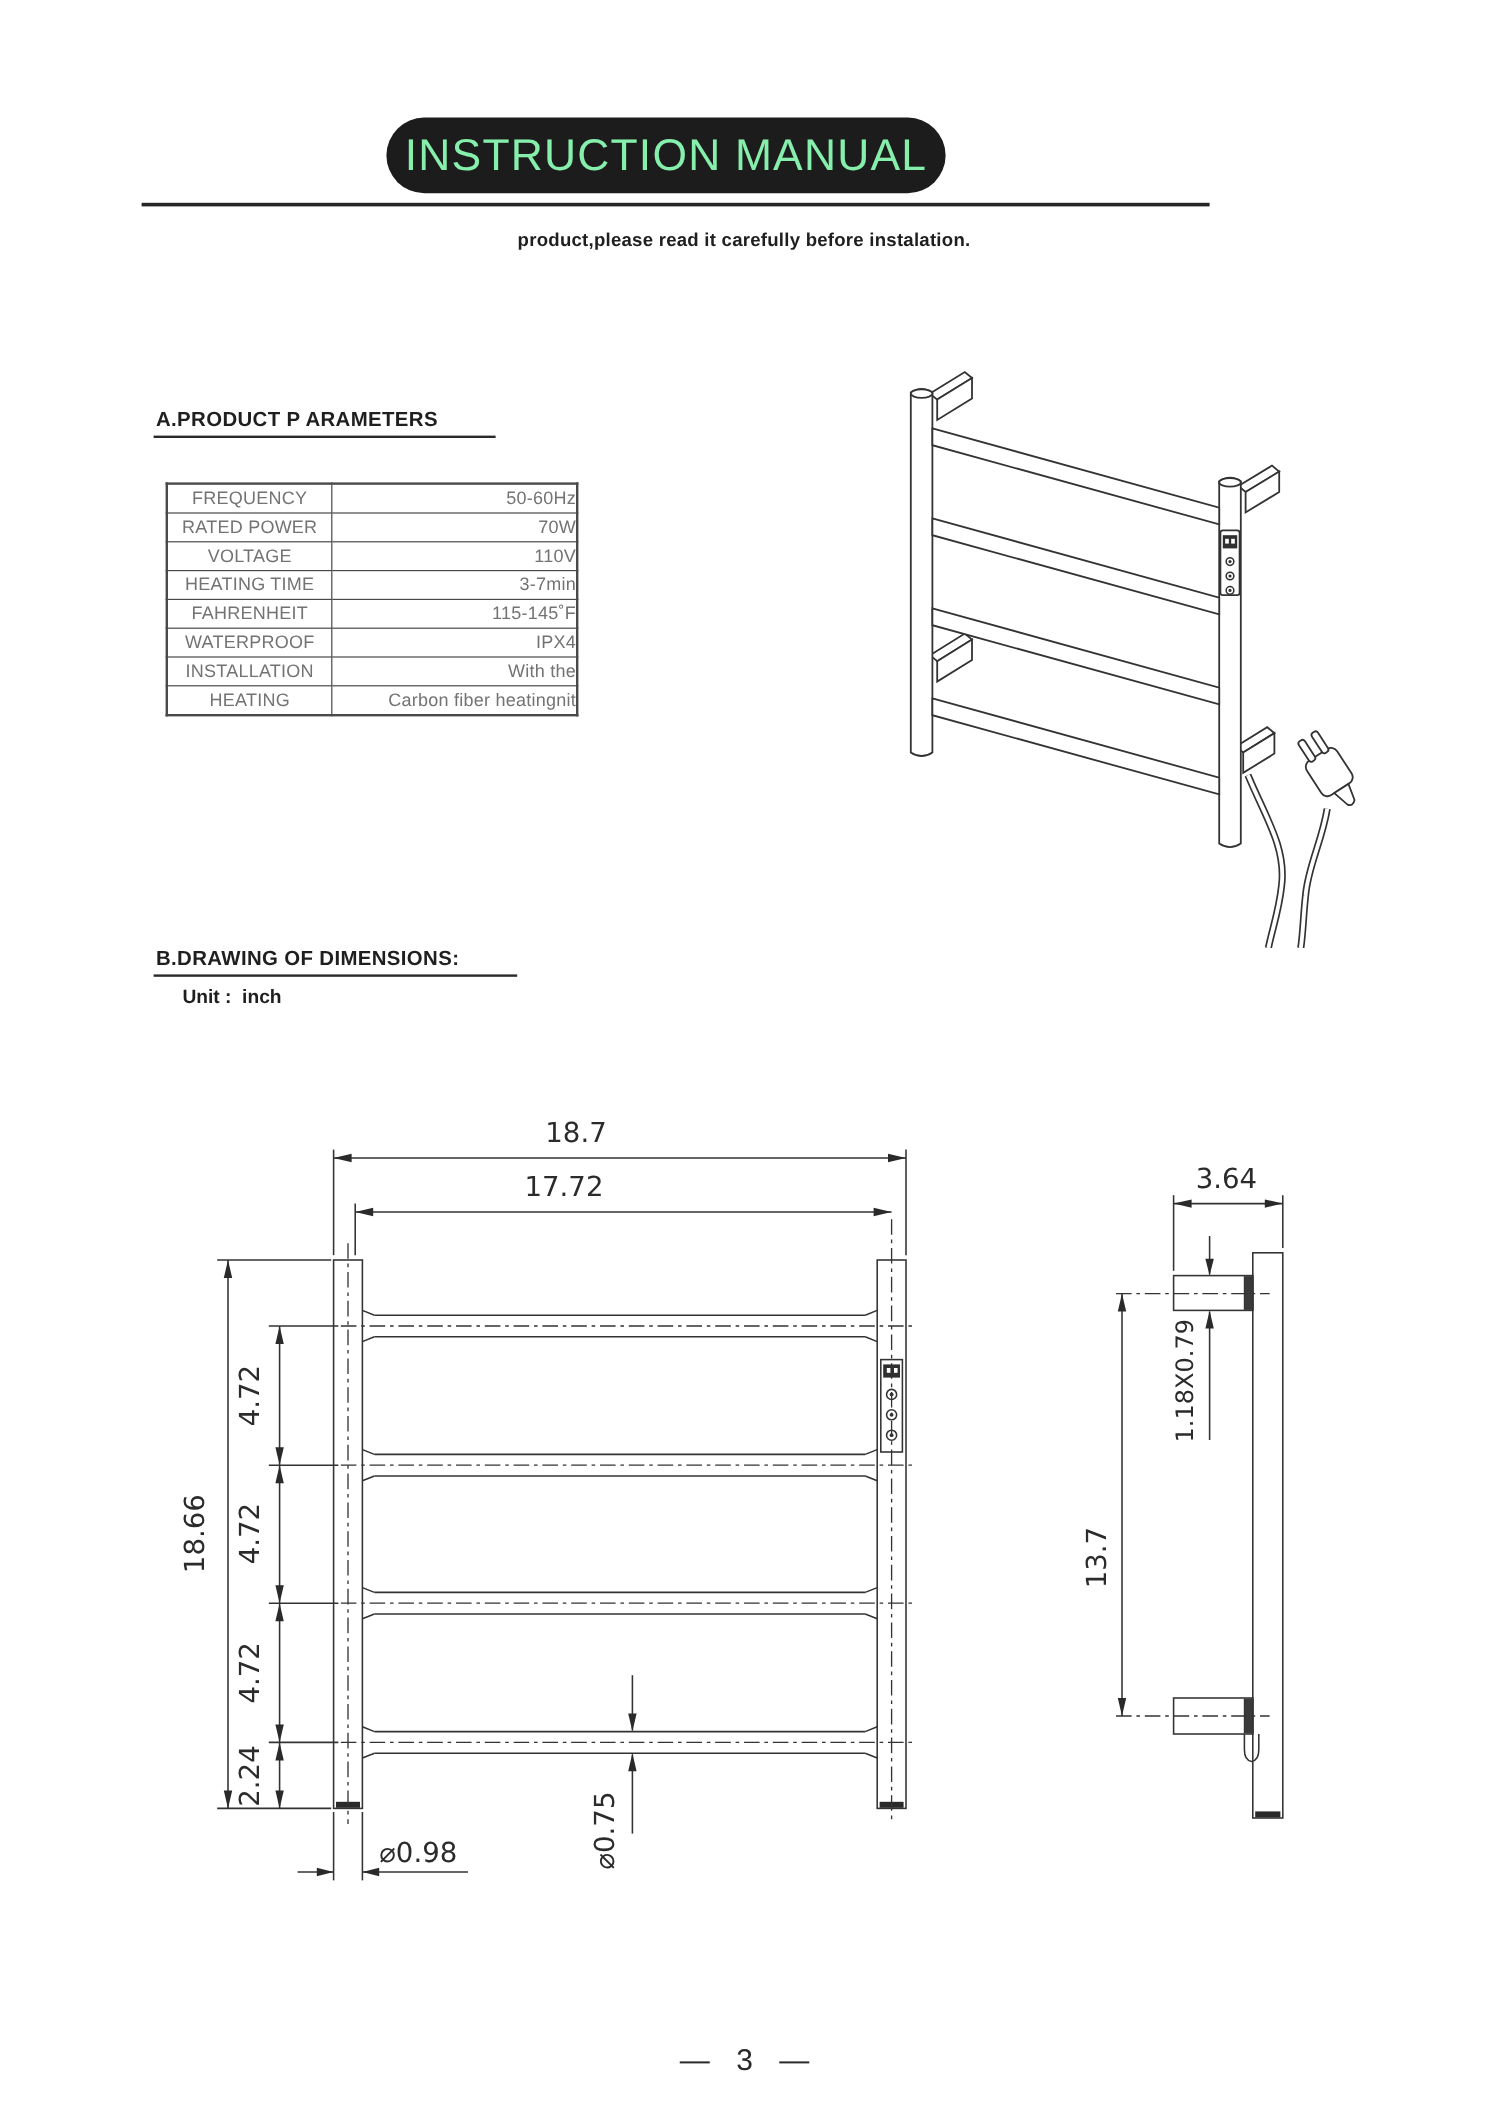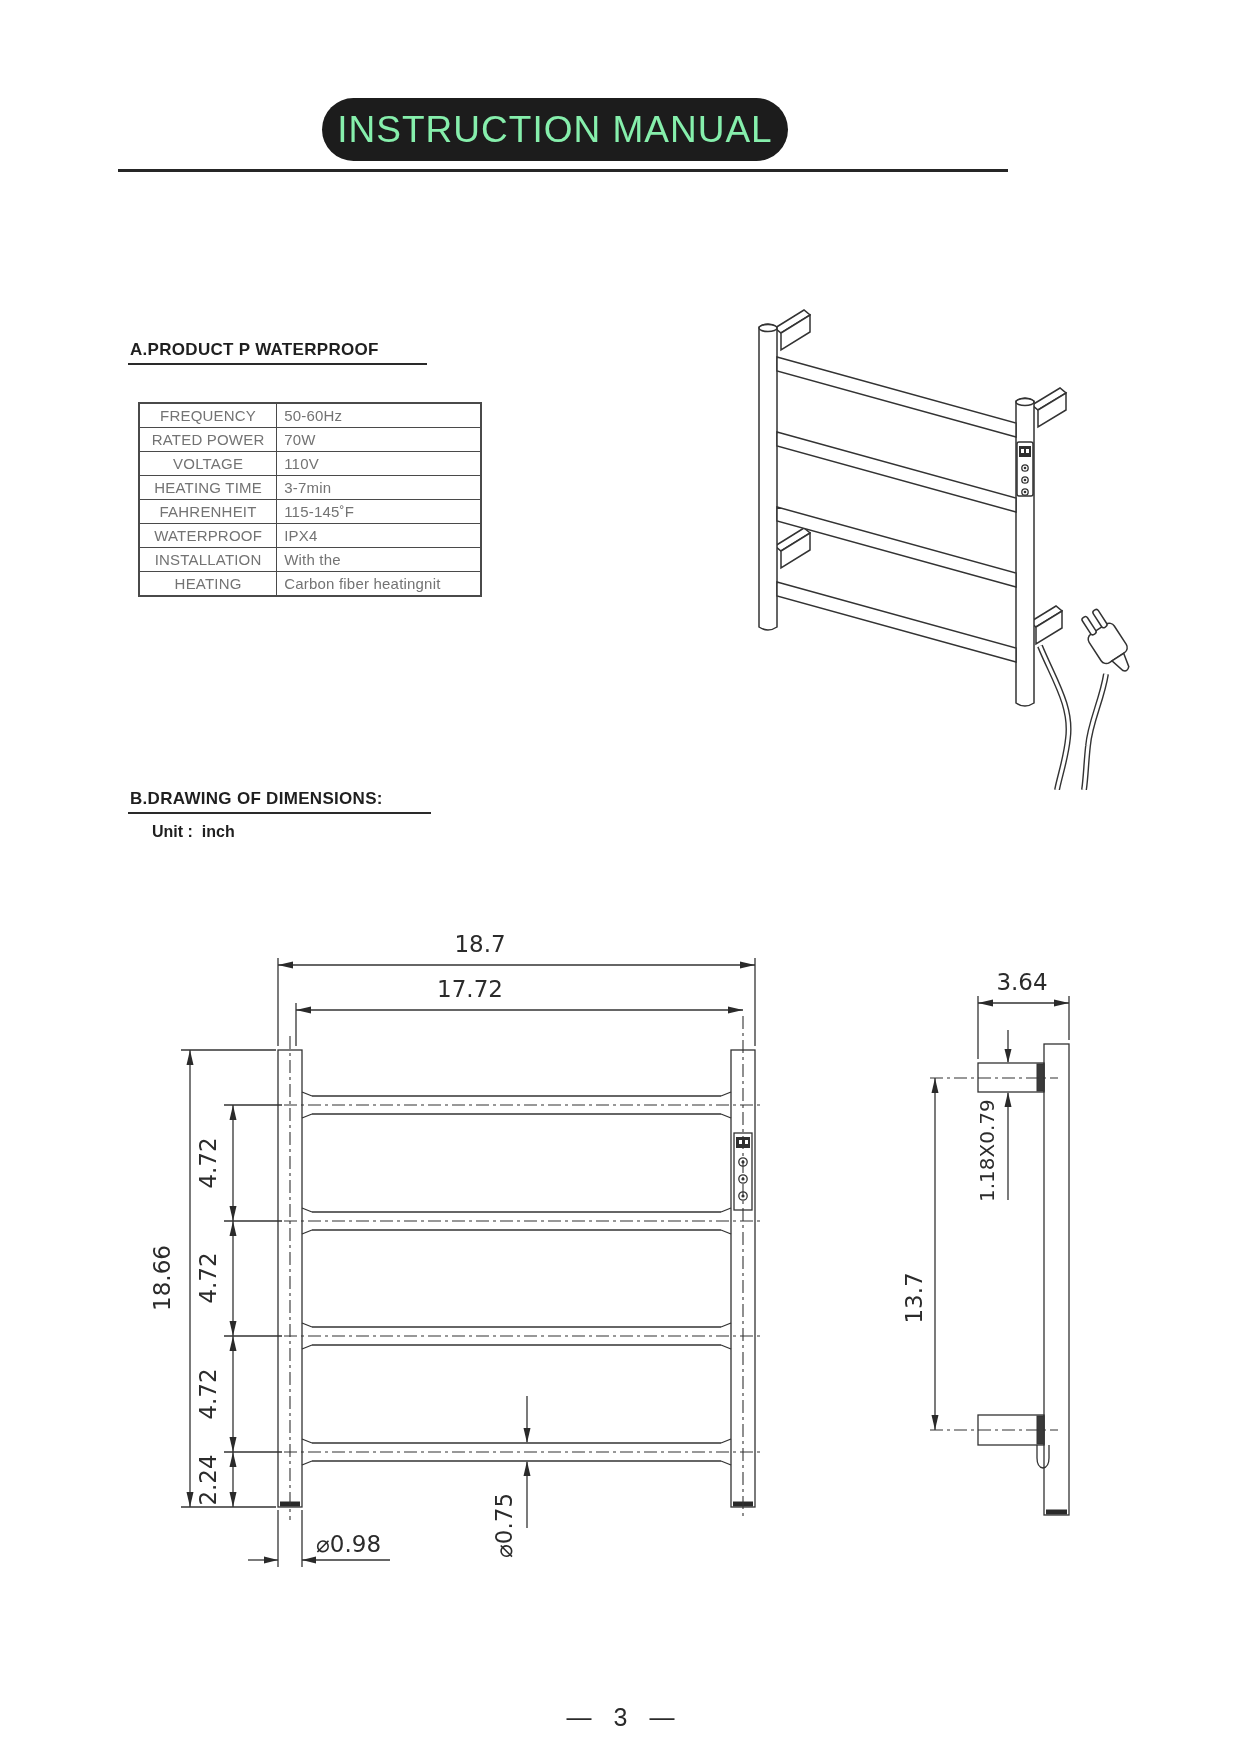--- a/index.html
+++ b/index.html
@@ -58,6 +58,7 @@
 <div class="abs rule"></div>
 
 <div class="abs intro">
+  <div>product,please read it carefully before instalation.</div>
 </div>
 
 <div class="abs sec-a">

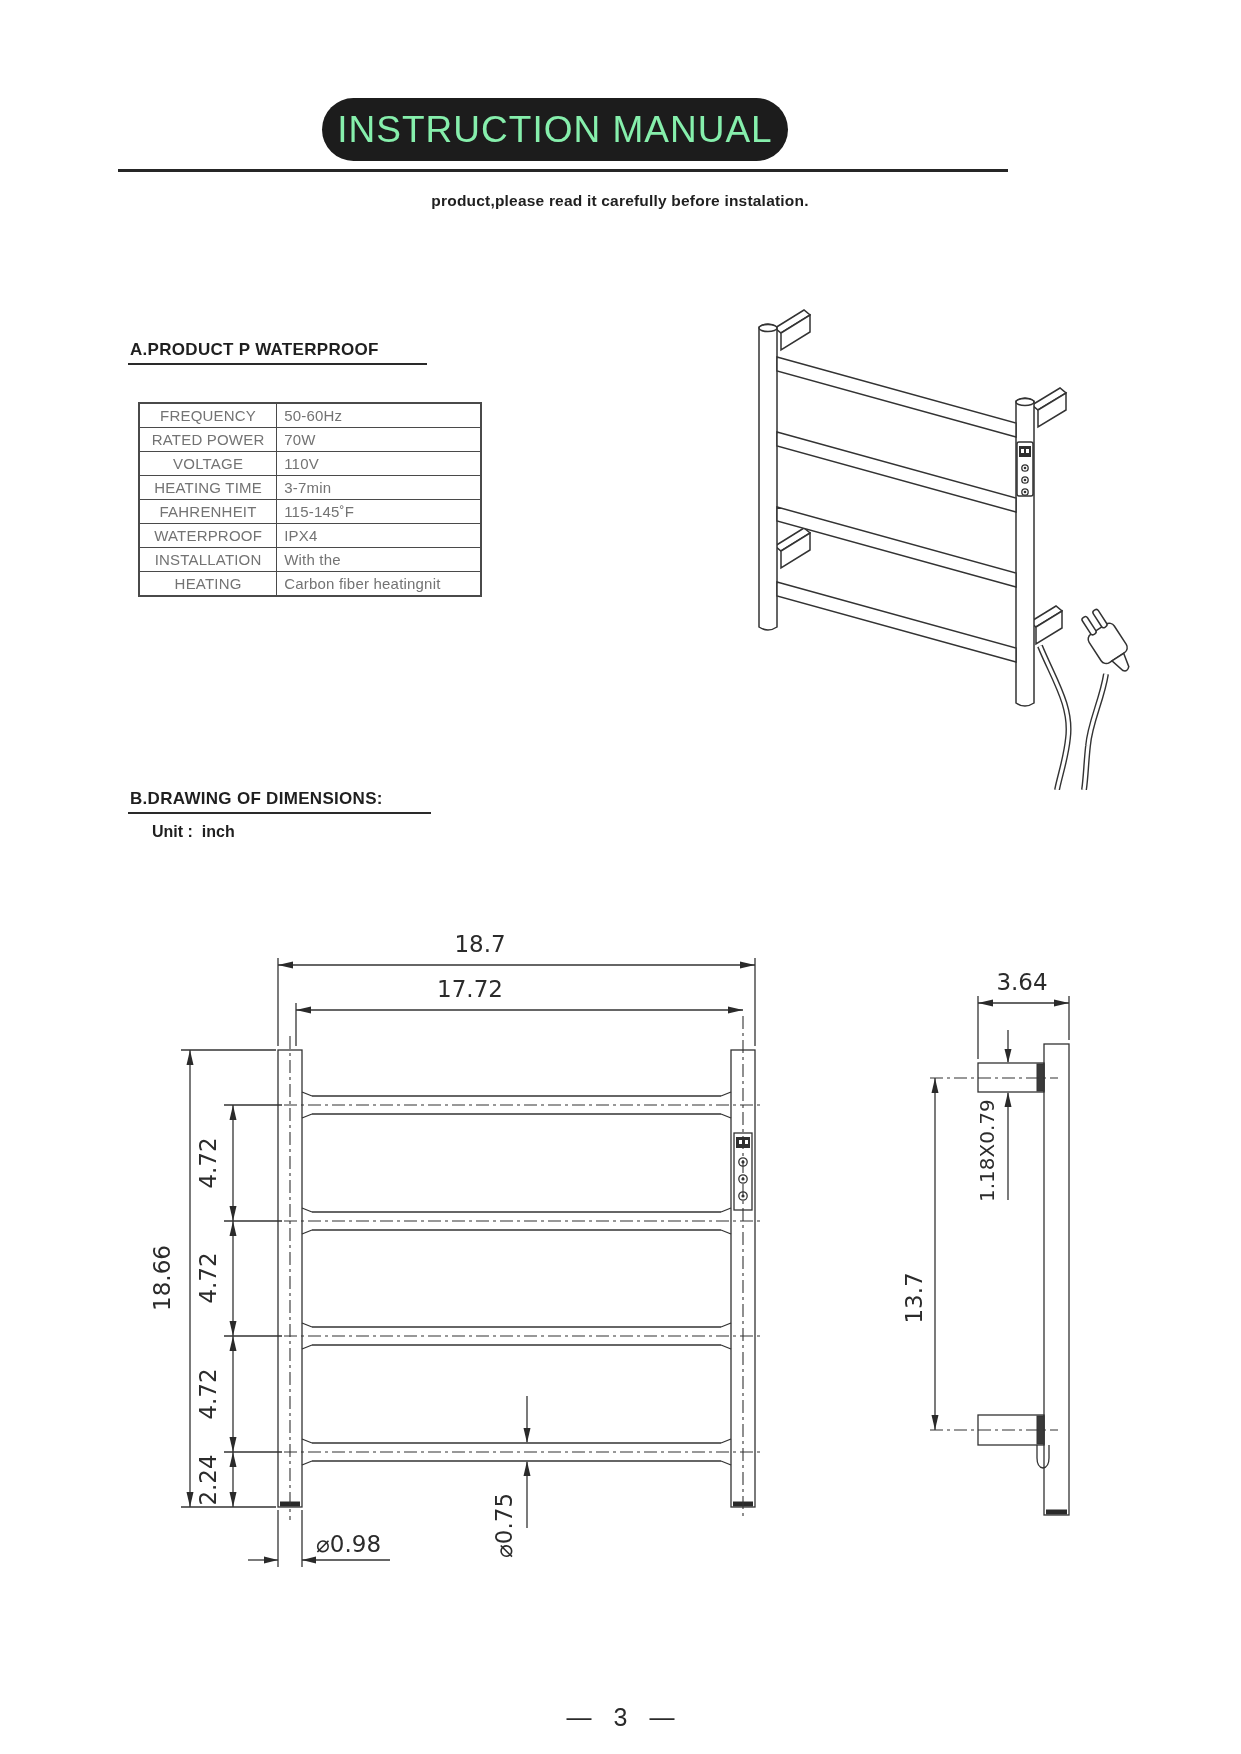--- a/index.html
+++ b/index.html
@@ -62,7 +62,7 @@
 </div>
 
 <div class="abs sec-a">
-  <span class="sec-head">A.PRODUCT P WATERPROOF</span>
+  <span class="sec-head">A.PRODUCT P ARAMETERS</span>
 </div>
 
 <table class="abs ptable">

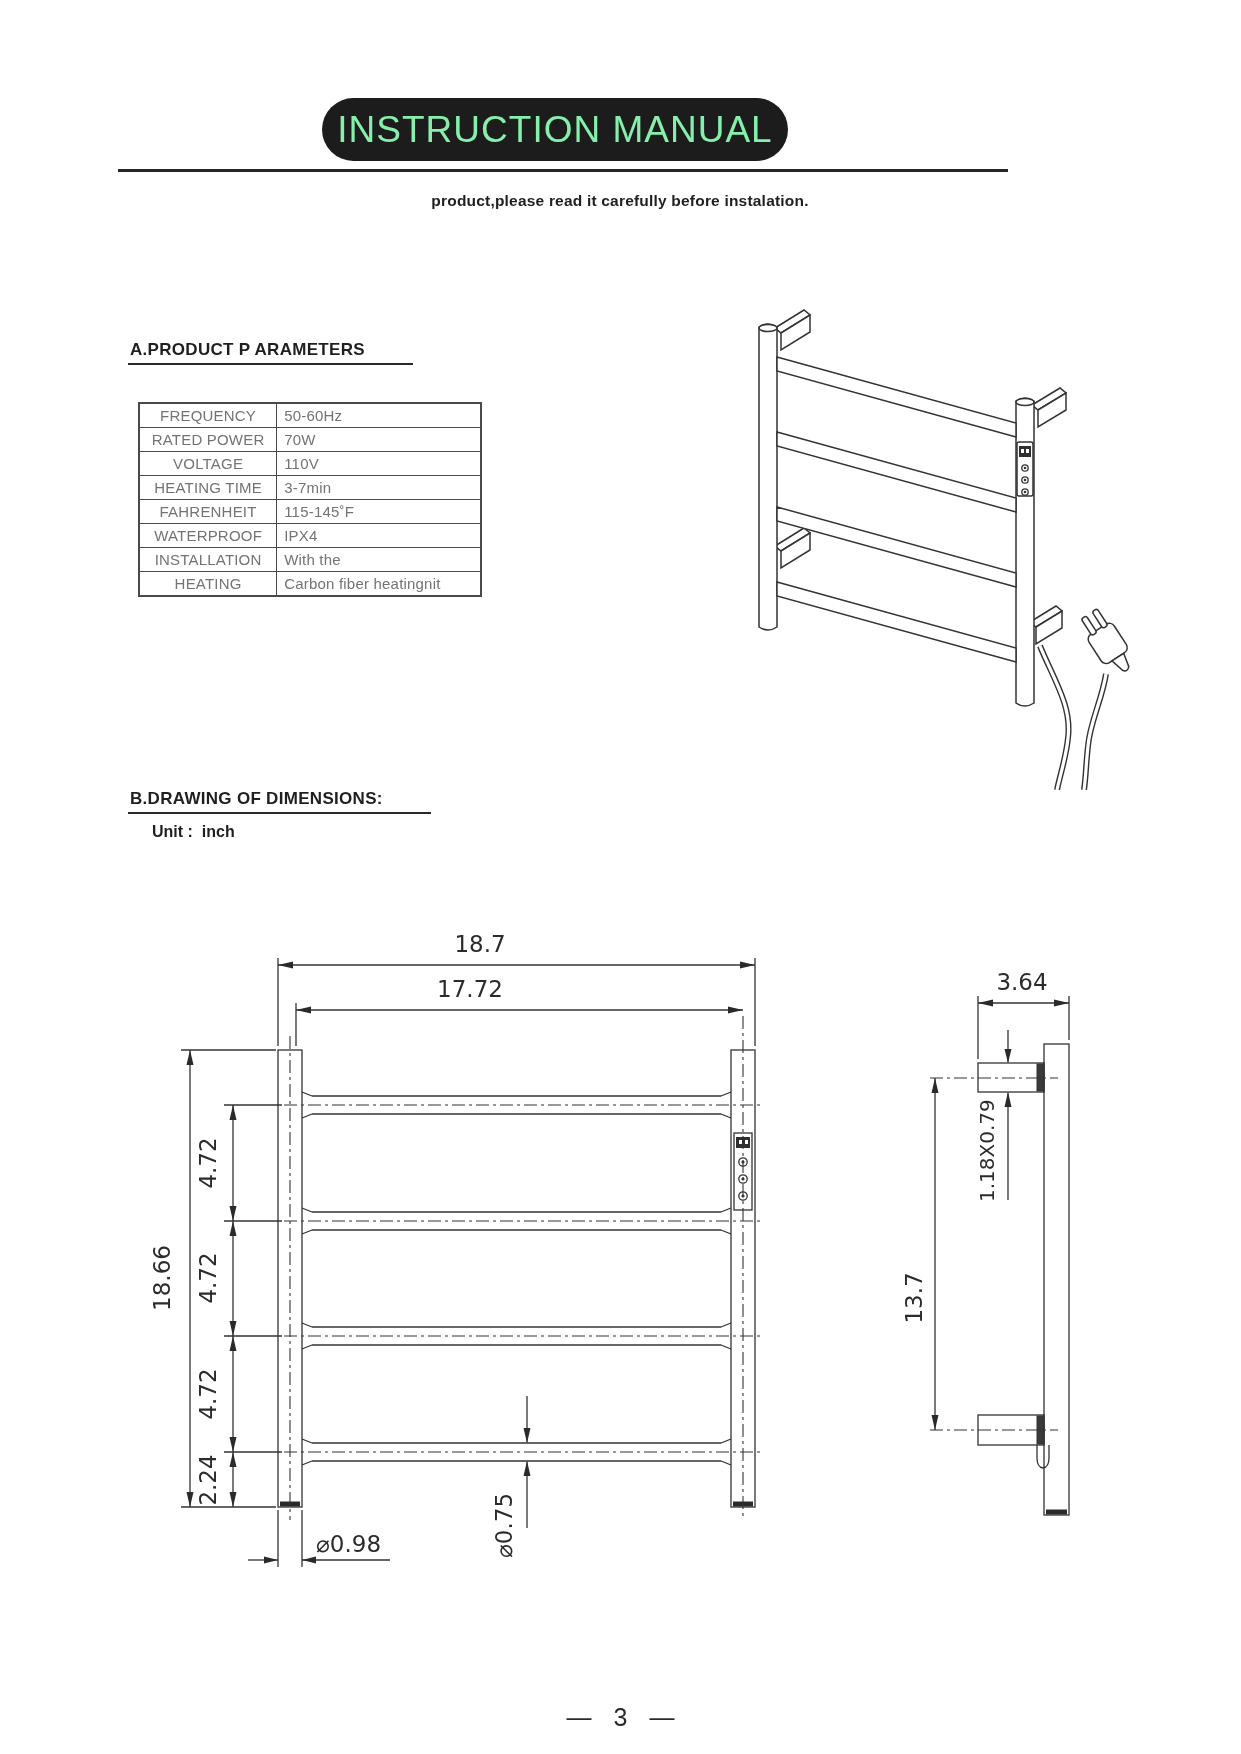--- a/index.html
+++ b/index.html
@@ -32,7 +32,7 @@
   .ptable td{border:1px solid #4a4a4a;height:23px;font-size:15px;color:#737373;
     padding:0 0 0 0;vertical-align:middle;}
   .ptable td.lbl{width:138px;text-align:center;letter-spacing:0.2px;}
-  .ptable td.val{width:204px;text-align:left;padding-left:7px;letter-spacing:0.2px;}
+  .ptable td.val{width:204px;text-align:right;padding-left:7px;letter-spacing:0.2px;}
   
   .footer{left:0;right:0;top:1703px;text-align:center;font-size:25px;color:#2a2a2a;}
   .footer span{margin:0 11px;}

